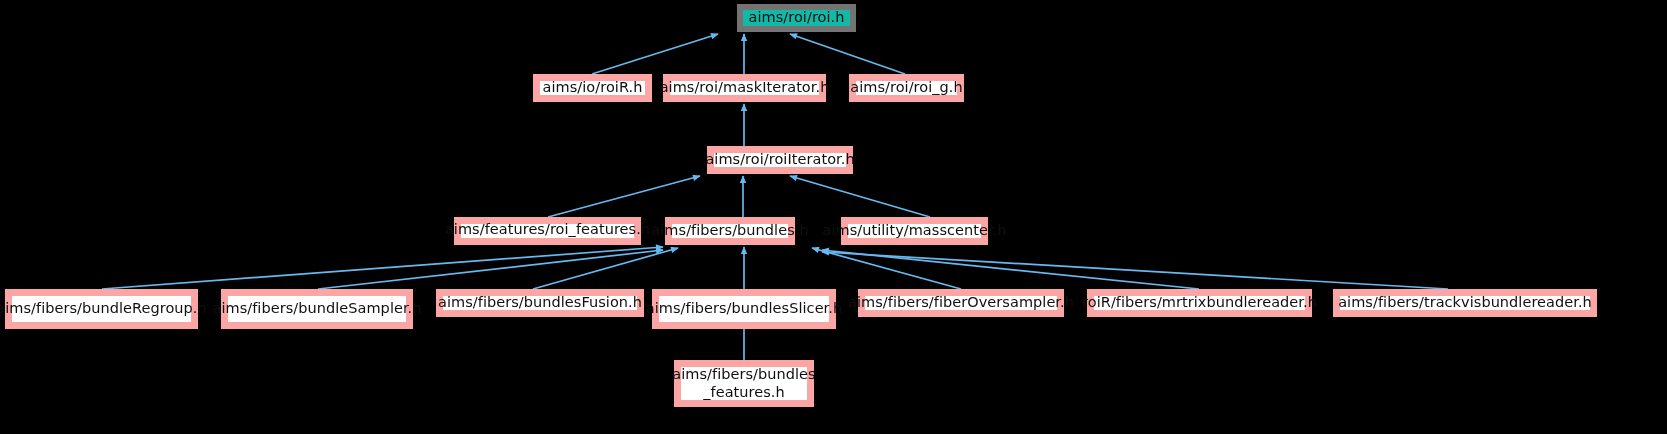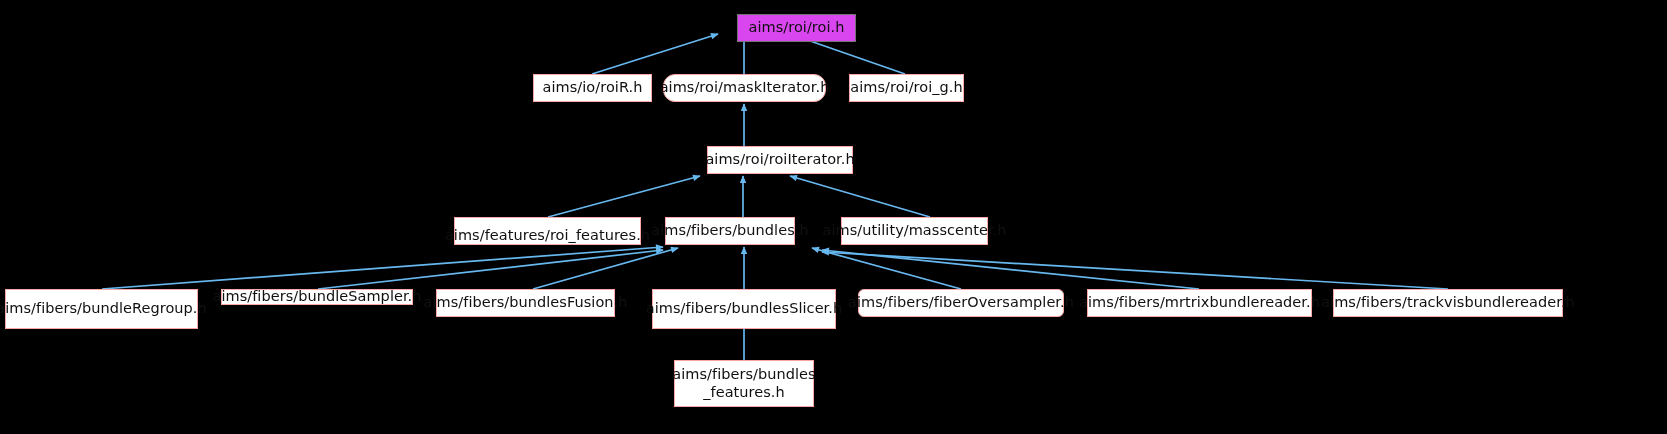--- a/index.html
+++ b/index.html
@@ -40,9 +40,8 @@
     user-select: none;
   }
   .node-box.root-node {
-    background: #d946ef;
-    border: 1px solid #737373;
-    margin-top: 10px;
+    background: #14b8a6;
+    border: 6px solid #737373;
   }
   .node-label {
     display: block;

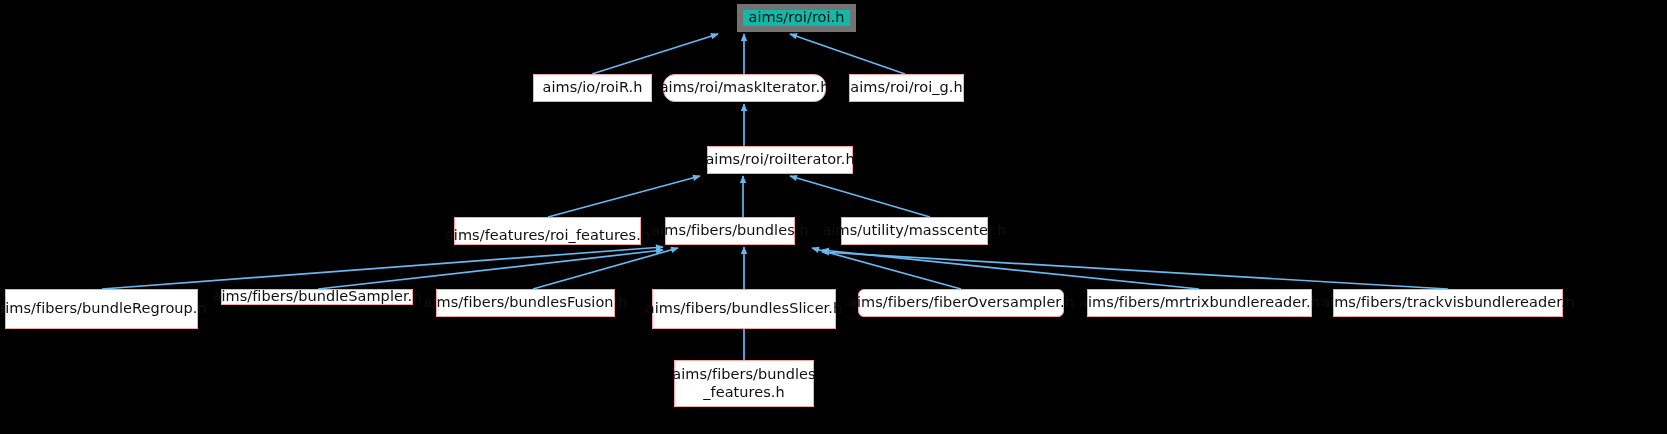--- a/index.html
+++ b/index.html
@@ -27,7 +27,7 @@
     position: absolute;
     box-sizing: border-box;
     background: #ffffff;
-    border: 1px solid #fca5a5;
+    border: 7px solid #fca5a5;
     display: flex;
     align-items: center;
     justify-content: center;

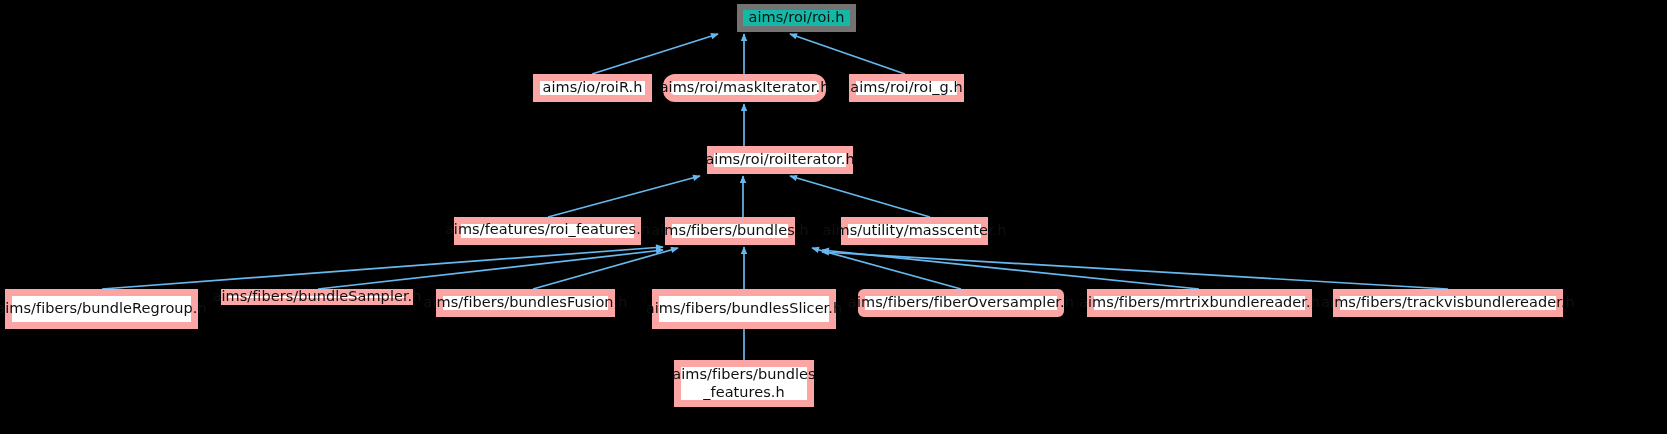--- a/index.html
+++ b/index.html
@@ -81,7 +81,7 @@
   <div id="node-layer">
       <div class="node-box root-node" style="left: 737px; top: 4px; width: 119px; height: 28px;"><span class="node-label">aims/roi/roi.h</span></div>
       <div class="node-box" style="left: 533px; top: 74px; width: 119px; height: 28px;"><span class="node-label">aims/io/roiR.h</span></div>
-      <div class="node-box" style="left: 663px; top: 74px; width: 163px; height: 28px; border-radius: 12px;"><span class="node-label">aims/roi/maskIterator.h</span></div>
+      <div class="node-box" style="left: 663px; top: 74px; width: 163px; height: 28px;"><span class="node-label">aims/roi/maskIterator.h</span></div>
       <div class="node-box" style="left: 849px; top: 74px; width: 115px; height: 28px; justify-content: center;"><span class="node-label">aims/roi/roi_g.h</span></div>
       <div class="node-box" style="left: 670px; top: 146px; width: 146px; height: 28px; margin-left: 37px;"><span class="node-label">aims/roi/roiIterator.h</span></div>
       <div class="node-box" style="left: 454px; top: 217px; width: 187px; height: 28px; align-items: flex-end;"><span class="node-label">aims/features/roi_features.h</span></div>

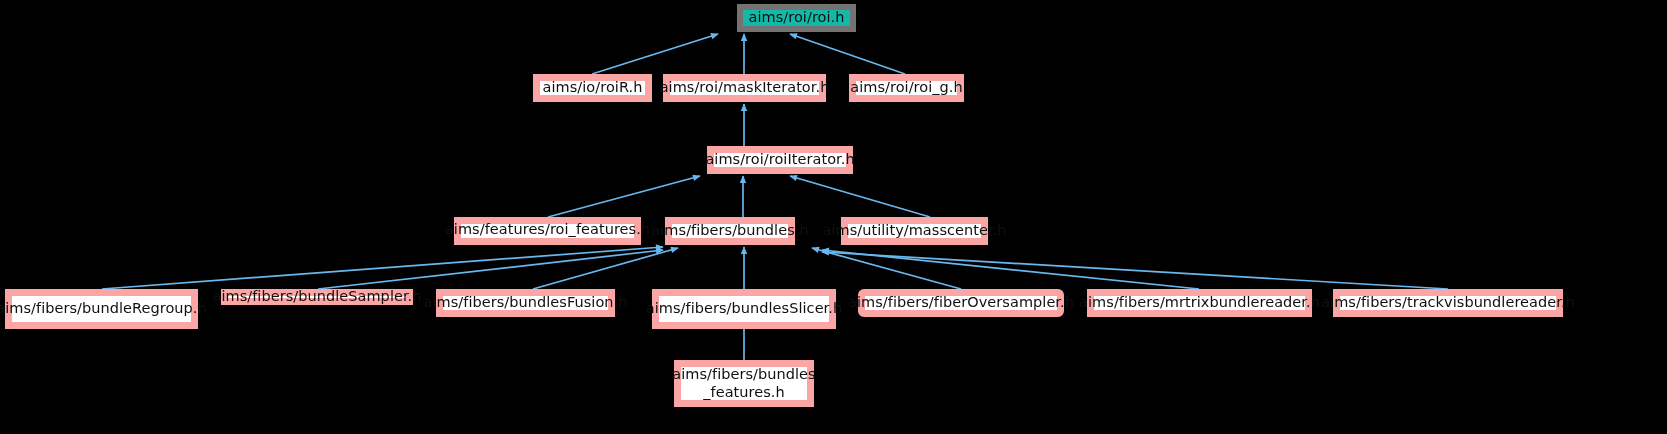--- a/index.html
+++ b/index.html
@@ -88,7 +88,7 @@
       <div class="node-box" style="left: 665px; top: 217px; width: 130px; height: 28px;"><span class="node-label">aims/fibers/bundles.h</span></div>
       <div class="node-box" style="left: 841px; top: 217px; width: 147px; height: 28px;"><span class="node-label">aims/utility/masscenter.h</span></div>
       <div class="node-box" style="left: 5px; top: 289px; width: 193px; height: 40px;"><span class="node-label">aims/fibers/bundleRegroup.h</span></div>
-      <div class="node-box" style="left: 221px; top: 289px; width: 192px; height: 16px;"><span class="node-label">aims/fibers/bundleSampler.h</span></div>
+      <div class="node-box" style="left: 221px; top: 289px; width: 192px; height: 40px;"><span class="node-label">aims/fibers/bundleSampler.h</span></div>
       <div class="node-box" style="left: 436px; top: 289px; width: 179px; height: 28px;"><span class="node-label">aims/fibers/bundlesFusion.h</span></div>
       <div class="node-box" style="left: 652px; top: 289px; width: 184px; height: 40px;"><span class="node-label">aims/fibers/bundlesSlicer.h</span></div>
       <div class="node-box" style="left: 858px; top: 289px; width: 206px; height: 28px; border-radius: 6px;"><span class="node-label">aims/fibers/fiberOversampler.h</span></div>

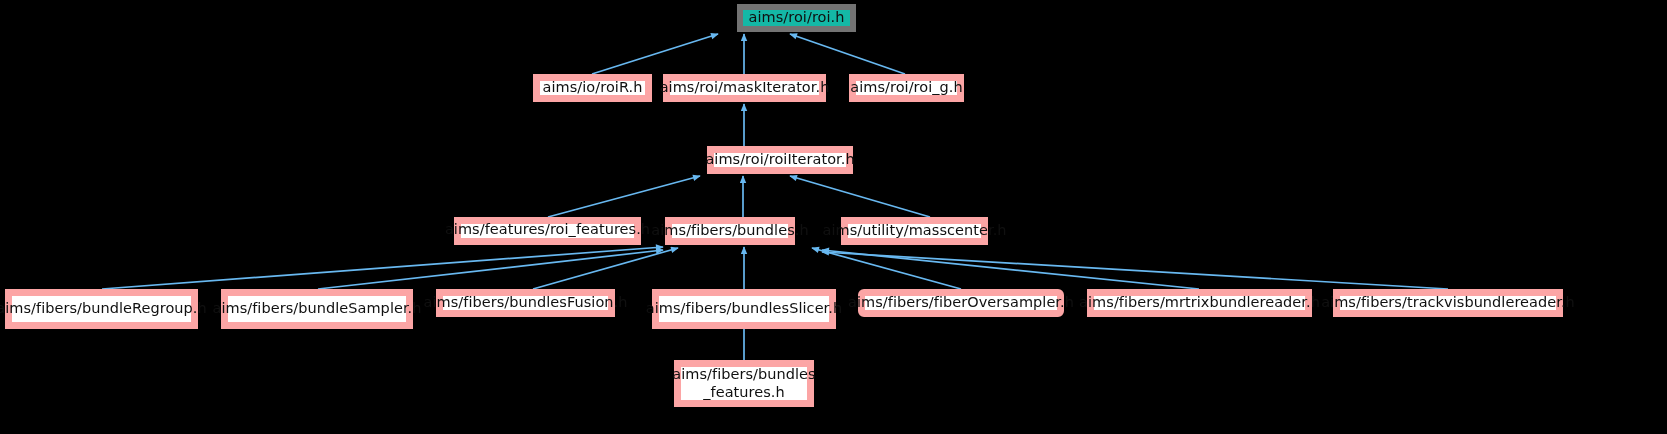--- a/index.html
+++ b/index.html
@@ -89,7 +89,7 @@
       <div class="node-box" style="left: 841px; top: 217px; width: 147px; height: 28px;"><span class="node-label">aims/utility/masscenter.h</span></div>
       <div class="node-box" style="left: 5px; top: 289px; width: 193px; height: 40px;"><span class="node-label">aims/fibers/bundleRegroup.h</span></div>
       <div class="node-box" style="left: 221px; top: 289px; width: 192px; height: 40px;"><span class="node-label">aims/fibers/bundleSampler.h</span></div>
-      <div class="node-box" style="left: 436px; top: 289px; width: 179px; height: 28px;"><span class="node-label">aims/fibers/bundlesFusion.h</span></div>
+      <div class="node-box" style="left: 436px; top: 289px; width: 208px; height: 28px;"><span class="node-label">aims/fibers/bundlesFusion.h</span></div>
       <div class="node-box" style="left: 652px; top: 289px; width: 184px; height: 40px;"><span class="node-label">aims/fibers/bundlesSlicer.h</span></div>
       <div class="node-box" style="left: 858px; top: 289px; width: 206px; height: 28px; border-radius: 6px;"><span class="node-label">aims/fibers/fiberOversampler.h</span></div>
       <div class="node-box" style="left: 1087px; top: 289px; width: 225px; height: 28px;"><span class="node-label">aims/fibers/mrtrixbundlereader.h</span></div>

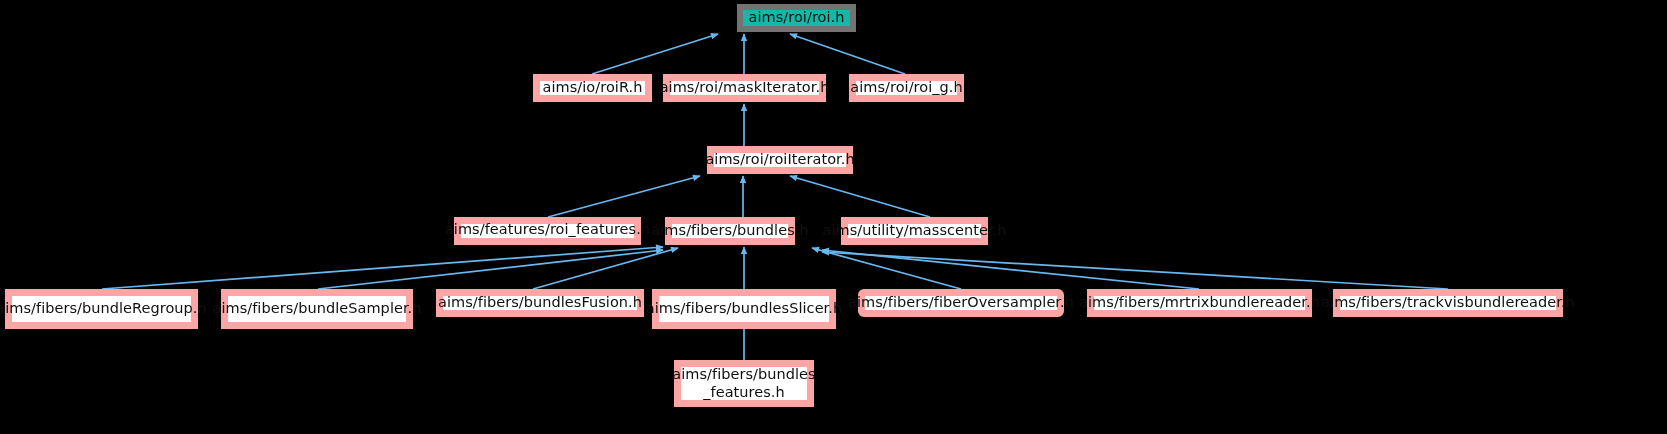--- a/index.html
+++ b/index.html
@@ -91,7 +91,7 @@
       <div class="node-box" style="left: 221px; top: 289px; width: 192px; height: 40px;"><span class="node-label">aims/fibers/bundleSampler.h</span></div>
       <div class="node-box" style="left: 436px; top: 289px; width: 208px; height: 28px;"><span class="node-label">aims/fibers/bundlesFusion.h</span></div>
       <div class="node-box" style="left: 652px; top: 289px; width: 184px; height: 40px;"><span class="node-label">aims/fibers/bundlesSlicer.h</span></div>
-      <div class="node-box" style="left: 858px; top: 289px; width: 206px; height: 28px; border-radius: 6px;"><span class="node-label">aims/fibers/fiberOversampler.h</span></div>
+      <div class="node-box" style="left: 858px; top: 289px; width: 206px; height: 28px;"><span class="node-label">aims/fibers/fiberOversampler.h</span></div>
       <div class="node-box" style="left: 1087px; top: 289px; width: 225px; height: 28px;"><span class="node-label">aims/fibers/mrtrixbundlereader.h</span></div>
       <div class="node-box" style="left: 1333px; top: 289px; width: 230px; height: 28px;"><span class="node-label">aims/fibers/trackvisbundlereader.h</span></div>
       <div class="node-box" style="left: 674px; top: 360px; width: 140px; height: 47px;"><span class="node-label">aims/fibers/bundles

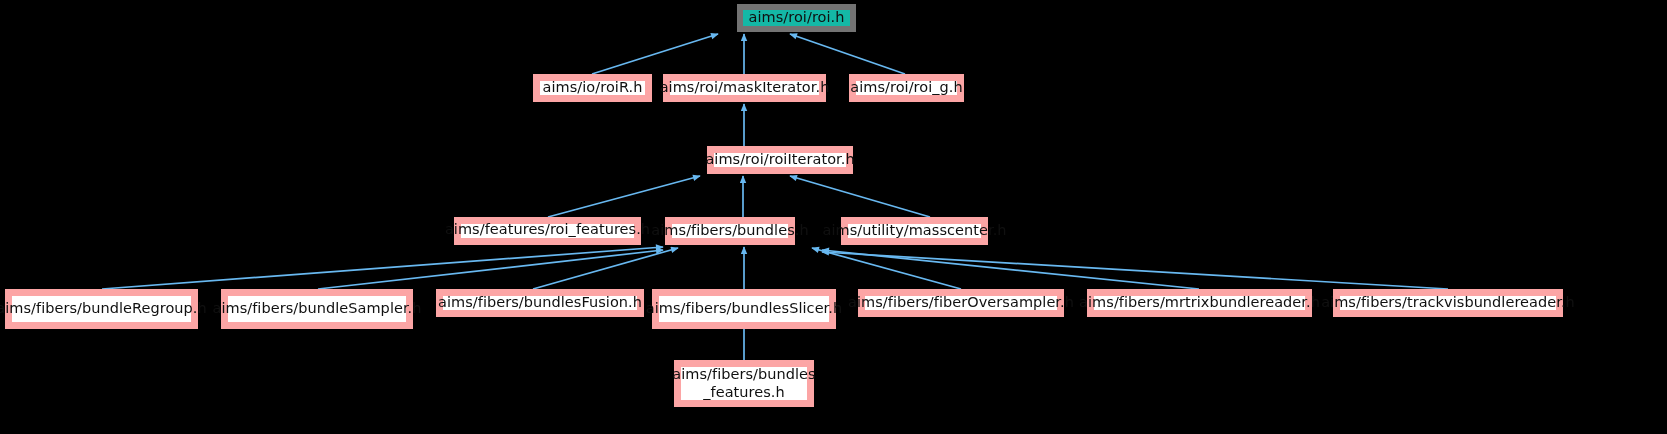--- a/index.html
+++ b/index.html
@@ -92,7 +92,7 @@
       <div class="node-box" style="left: 436px; top: 289px; width: 208px; height: 28px;"><span class="node-label">aims/fibers/bundlesFusion.h</span></div>
       <div class="node-box" style="left: 652px; top: 289px; width: 184px; height: 40px;"><span class="node-label">aims/fibers/bundlesSlicer.h</span></div>
       <div class="node-box" style="left: 858px; top: 289px; width: 206px; height: 28px;"><span class="node-label">aims/fibers/fiberOversampler.h</span></div>
-      <div class="node-box" style="left: 1087px; top: 289px; width: 225px; height: 28px;"><span class="node-label">aims/fibers/mrtrixbundlereader.h</span></div>
+      <div class="node-box" style="left: 1087px; top: 289px; width: 225px; height: 28px;"><span class="node-label">roiR/fibers/mrtrixbundlereader.h</span></div>
       <div class="node-box" style="left: 1333px; top: 289px; width: 230px; height: 28px;"><span class="node-label">aims/fibers/trackvisbundlereader.h</span></div>
       <div class="node-box" style="left: 674px; top: 360px; width: 140px; height: 47px;"><span class="node-label">aims/fibers/bundles
 _features.h</span></div>

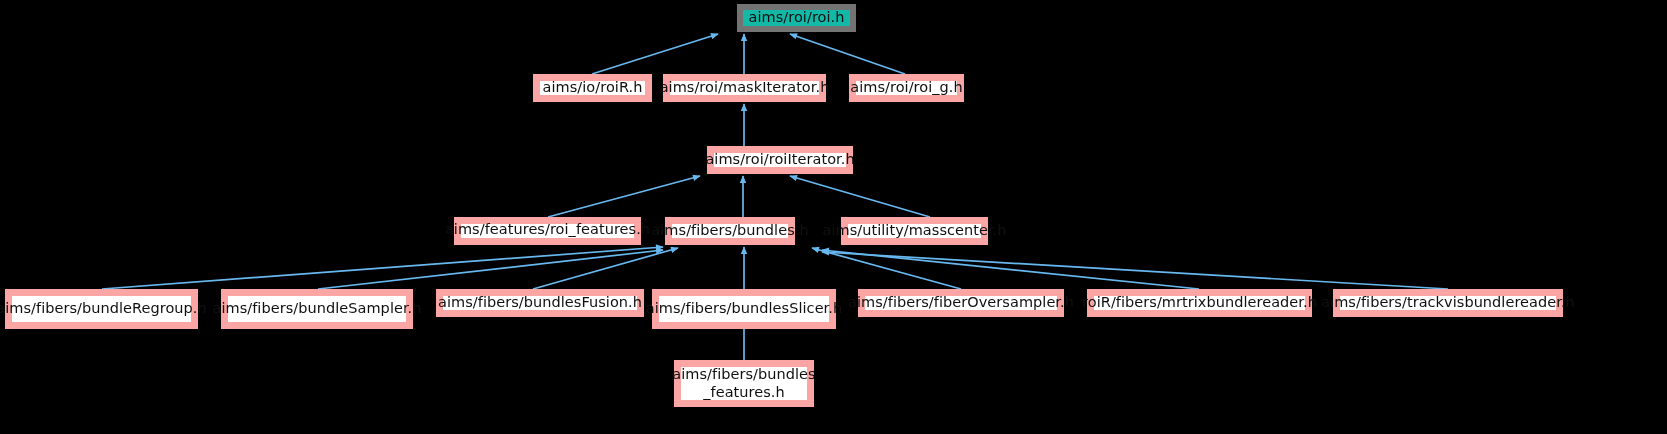--- a/index.html
+++ b/index.html
@@ -93,7 +93,7 @@
       <div class="node-box" style="left: 652px; top: 289px; width: 184px; height: 40px;"><span class="node-label">aims/fibers/bundlesSlicer.h</span></div>
       <div class="node-box" style="left: 858px; top: 289px; width: 206px; height: 28px;"><span class="node-label">aims/fibers/fiberOversampler.h</span></div>
       <div class="node-box" style="left: 1087px; top: 289px; width: 225px; height: 28px;"><span class="node-label">roiR/fibers/mrtrixbundlereader.h</span></div>
-      <div class="node-box" style="left: 1333px; top: 289px; width: 230px; height: 28px;"><span class="node-label">aims/fibers/trackvisbundlereader.h</span></div>
+      <div class="node-box" style="left: 1333px; top: 289px; width: 264px; height: 28px;"><span class="node-label">aims/fibers/trackvisbundlereader.h</span></div>
       <div class="node-box" style="left: 674px; top: 360px; width: 140px; height: 47px;"><span class="node-label">aims/fibers/bundles
 _features.h</span></div>
     </div>

